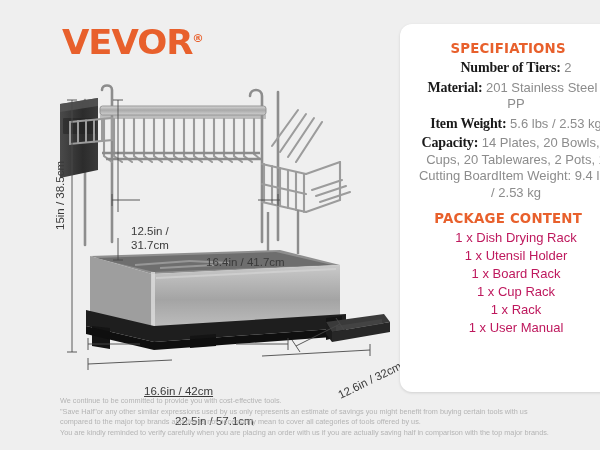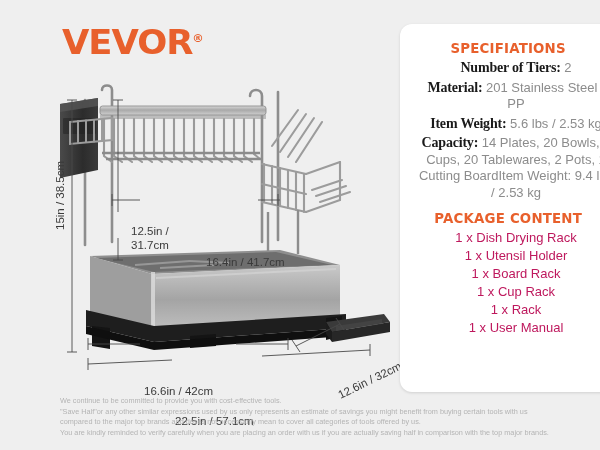--- a/index.html
+++ b/index.html
@@ -93,7 +93,7 @@
   }
   #dim-tier   { left:91px;  top:164px; line-height:14px; }
   #dim-upper  { left:166px; top:196px; }
-  #dim-base   { left:104px; top:325px; }
+  #dim-base   { left:104px; top:325px;text-decoration:underline; }
   #dim-total  { left:135px; top:355px; }
   #dim-depth  {
     left:296px; top:330px;

